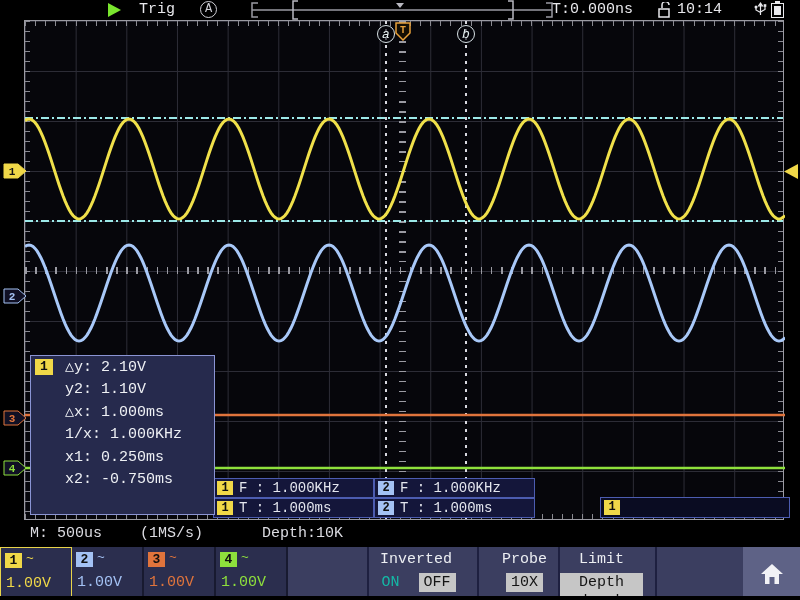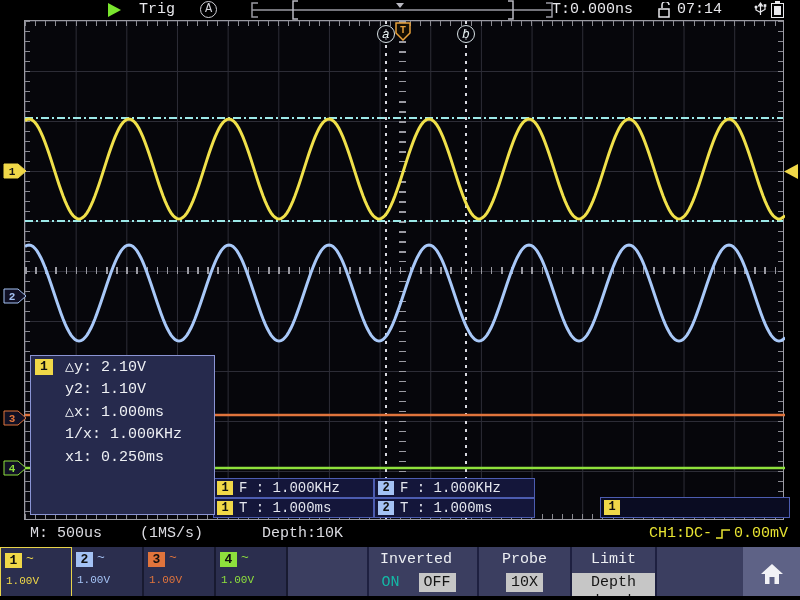--- a/index.html
+++ b/index.html
@@ -125,7 +125,7 @@
       <rect x="2" y="7" width="10" height="8" fill="none" stroke="#e8e8ec" stroke-width="1.5"></rect>
       <path d="M4 7 V4 a3.5 3.5 0 0 1 7 0" fill="none" stroke="#e8e8ec" stroke-width="1.5" transform="translate(1,-1)"></path>
     </svg>
-    <span class="clock">07:14</span>
+    <span class="clock">10:14</span>
     <svg class="usb-icon" width="15" height="17">
       <path d="M7.5 2 L7.5 14 M7.5 2 l-2 3 h4 z M3 6 v3 l4.5 2.5 M12 5 v3.5 L7.5 11" fill="none" stroke="#e8e8ec" stroke-width="1.2"></path>
       <circle cx="3" cy="6" r="1.5" fill="#e8e8ec"></circle>

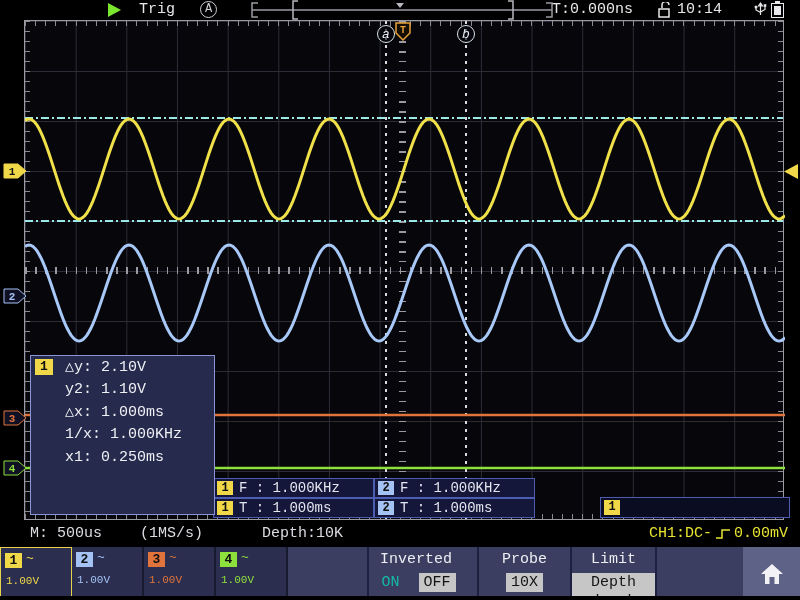--- a/index.html
+++ b/index.html
@@ -191,6 +191,7 @@
       <div>△x: 1.000ms</div>
       <div>1/x: 1.000KHz</div>
       <div>x1: 0.250ms</div>
+      <div>x2: -0.750ms</div>
     </div>
   </div>
 

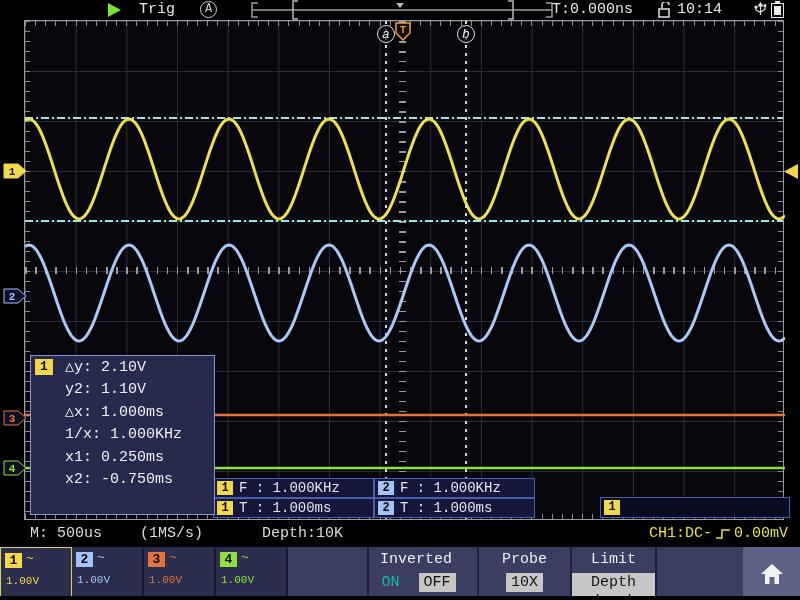--- a/index.html
+++ b/index.html
@@ -222,13 +222,6 @@
     <span class="st-timebase">M: 500us</span>
     <span class="st-rate">(1MS/s)</span>
     <span class="st-depth">Depth:10K</span>
-    <span class="st-trig">
-      <span>CH1:DC-</span>
-      <svg width="16" height="14">
-        <path d="M1 11 H7 V3 H15" fill="none" stroke="#e8e432" stroke-width="1.5"></path>
-      </svg>
-      <span>0.00mV</span>
-    </span>
   </div>
 
   <div class="bottom-bar">

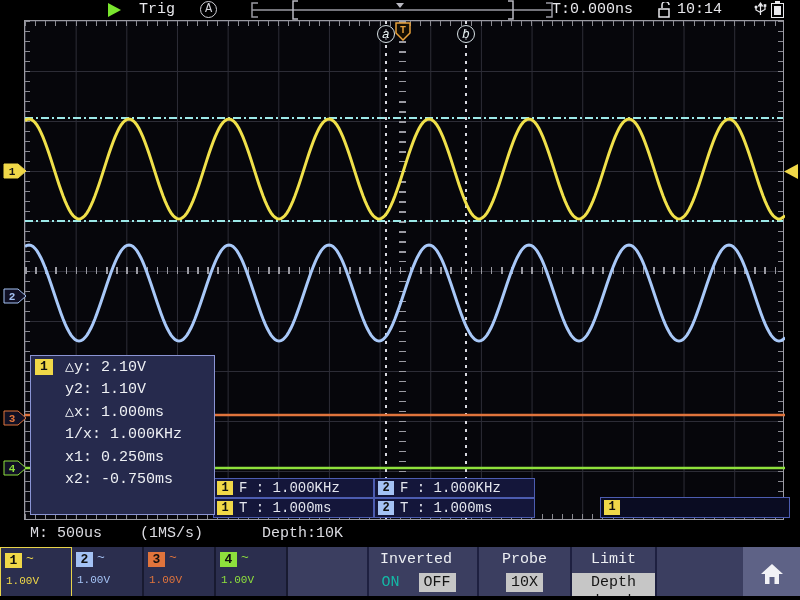--- a/index.html
+++ b/index.html
@@ -255,7 +255,7 @@
           <span class="chip">10X</span>
         </div>
     </div>
-    <div class="menu-cell" style="left:570px;width:85px">
+    <div class="menu-cell" style="left:558px;width:85px">
       <div class="menu-label">Limit</div>
       <div class="menu-vals">
           <span class="chip">Depth band</span>

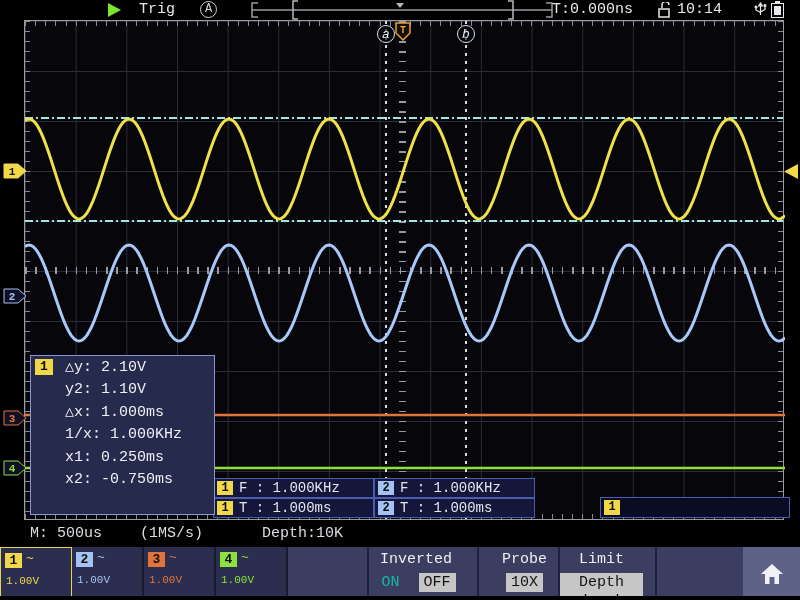--- a/index.html
+++ b/index.html
@@ -90,7 +90,7 @@
        padding:3px 0 0 4px;cursor:pointer;}
   .ch-cell.sel{border:1px solid #e8d44a;}
   .ch-cell .tilde{font-size:13px;margin-left:4px;vertical-align:top;}
-  .ch-scale{font-size:11px;margin-top:6px;padding-left:1px;}
+  .ch-scale{font-size:15px;margin-top:6px;padding-left:1px;}
   .c1{color:#f0d848}.c2{color:#a4c2f4}.c3{color:#e0743c}.c4{color:#8ee03c}
   .badge.bg1{background:#f0d848}.badge.bg2{background:#a4c2f4}.badge.bg3{background:#e0743c}.badge.bg4{background:#8ee03c}
   .ch-cell .badge{width:17px;height:15px;line-height:15px;}

